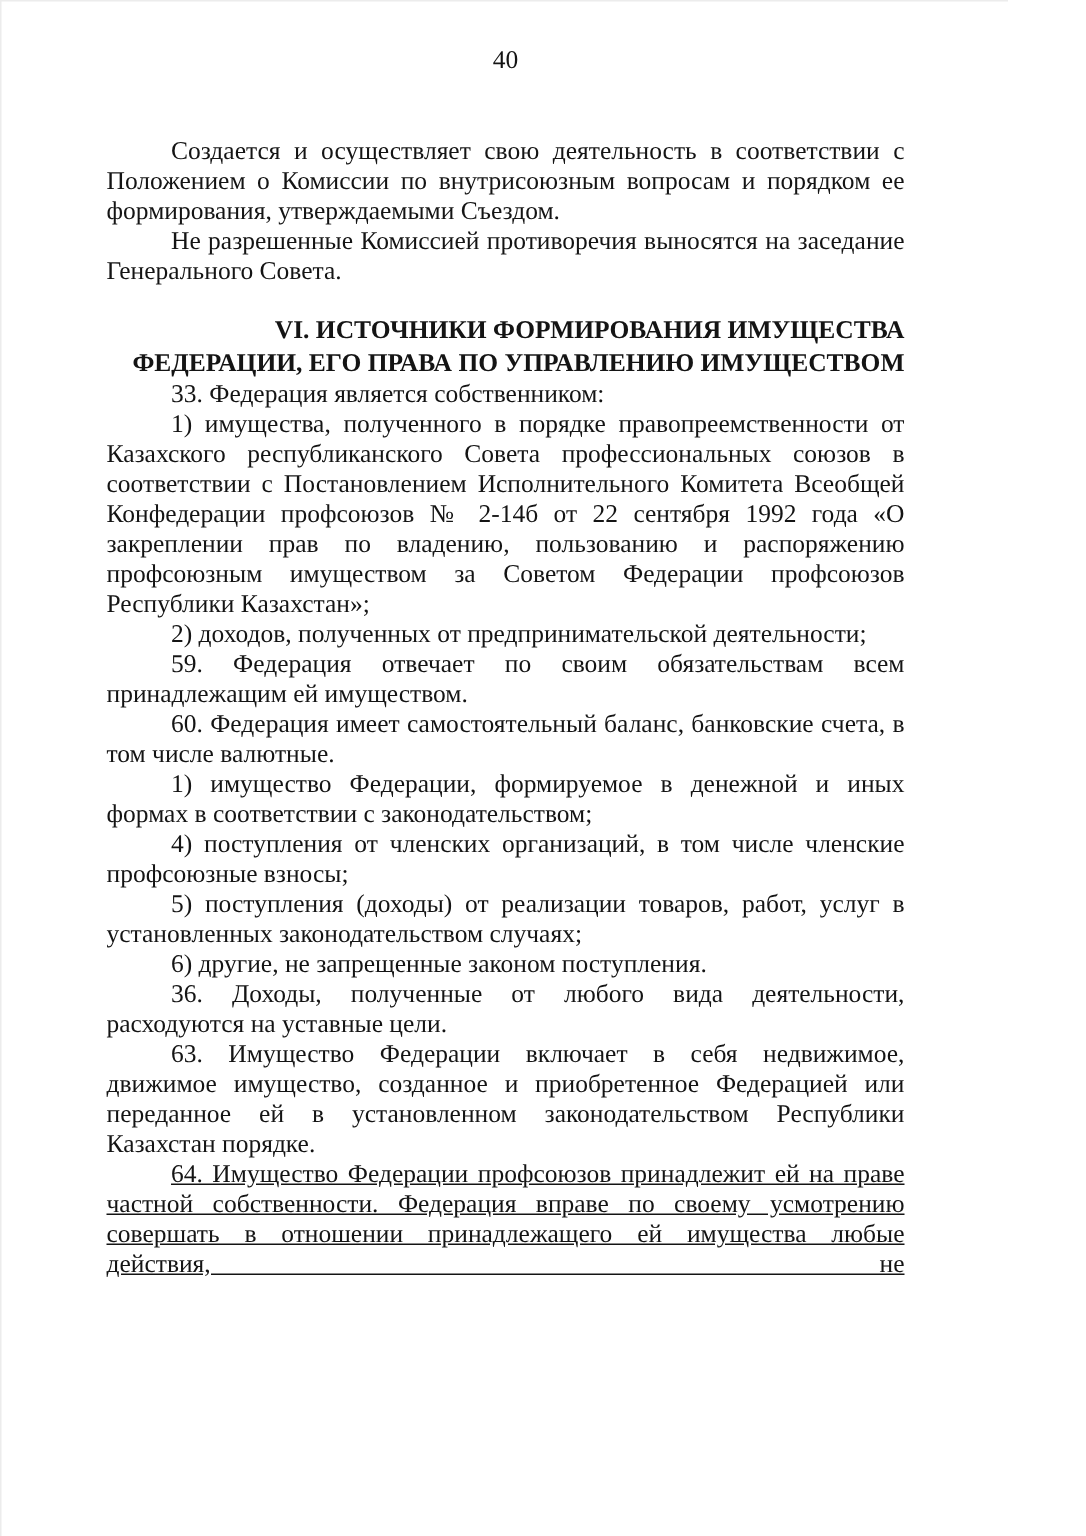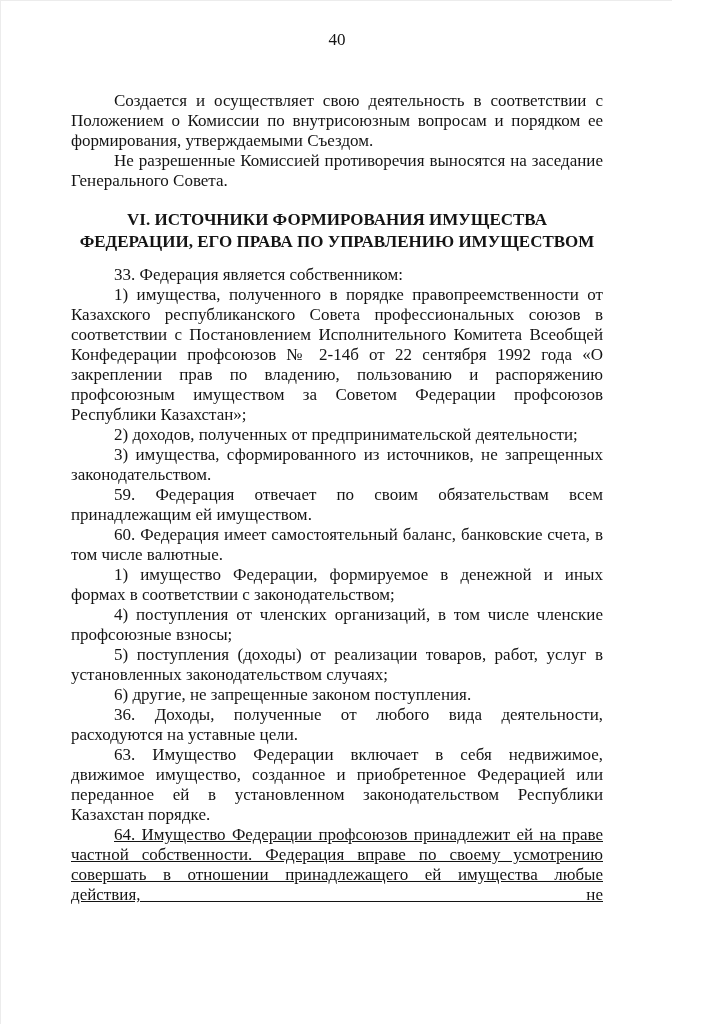--- a/index.html
+++ b/index.html
@@ -40,9 +40,9 @@
   }
   .section-heading {
     font-weight: bold;
-    text-align: center;
+    text-align: right;
     line-height: 22px;
-    margin: 18px 0 12px 0;
+    margin: 18px 0 0 0;
   }
 </style>
 </head>

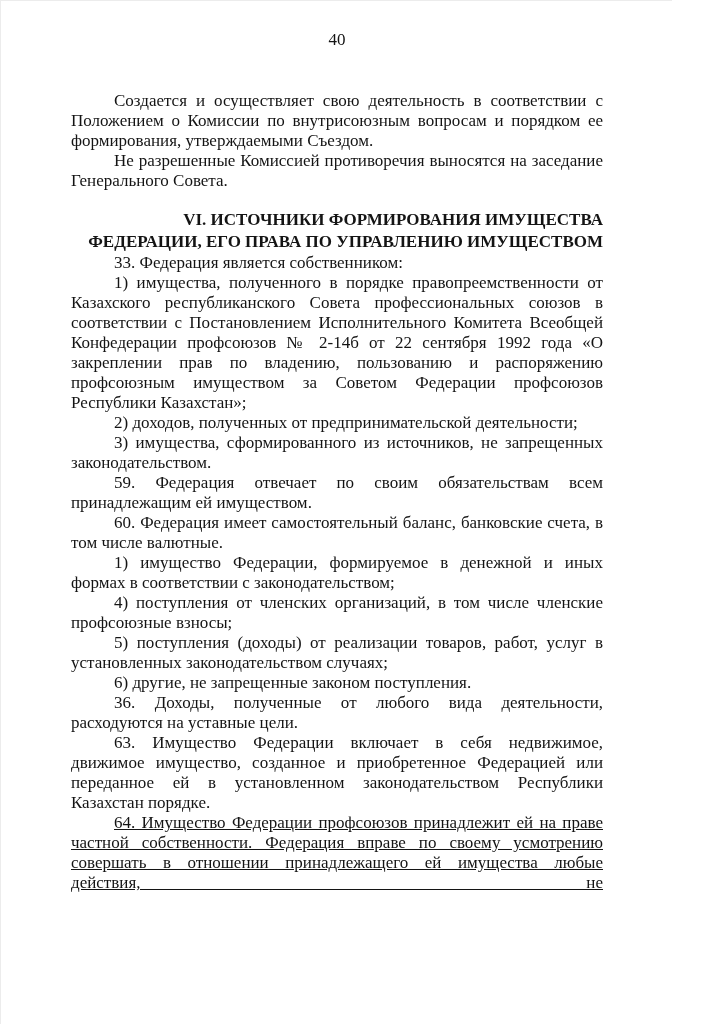--- a/index.html
+++ b/index.html
@@ -63,7 +63,6 @@
   <p class="para">33. Федерация является собственником:</p>
   <p class="para">1) имущества, полученного в порядке правопреемственности от Казахского республиканского Совета профессиональных союзов в соответствии с Постановлением Исполнительного Комитета Всеобщей Конфедерации профсоюзов № 2-14б от 22 сентября 1992 года «О закреплении прав по владению, пользованию и распоряжению профсоюзным имуществом за Советом Федерации профсоюзов Республики Казахстан»;</p>
   <p class="para">2) доходов, полученных от предпринимательской деятельности;</p>
-  <p class="para">3) имущества, сформированного из источников, не запрещенных законодательством.</p>
   <p class="para">59. Федерация отвечает по своим обязательствам всем принадлежащим ей имуществом.</p>
   <p class="para">60. Федерация имеет самостоятельный баланс, банковские счета, в том числе валютные.</p>
   <p class="para">1) имущество Федерации, формируемое в денежной и иных формах в соответствии с законодательством;</p>

